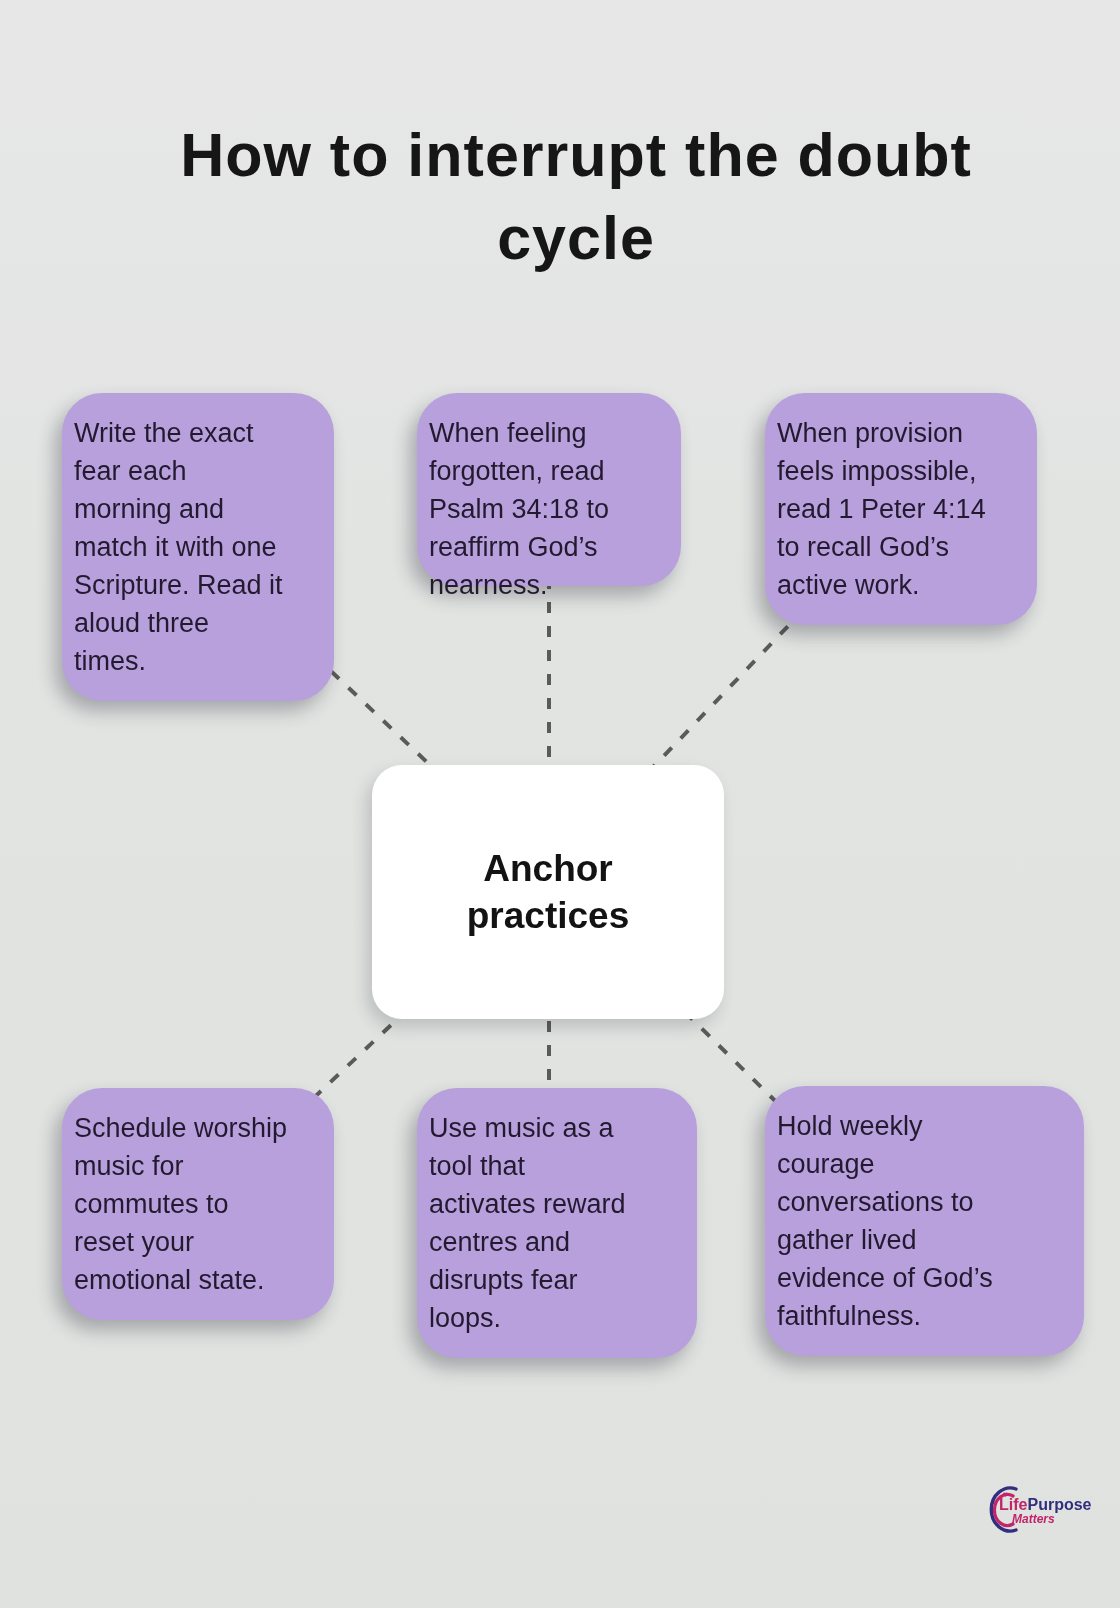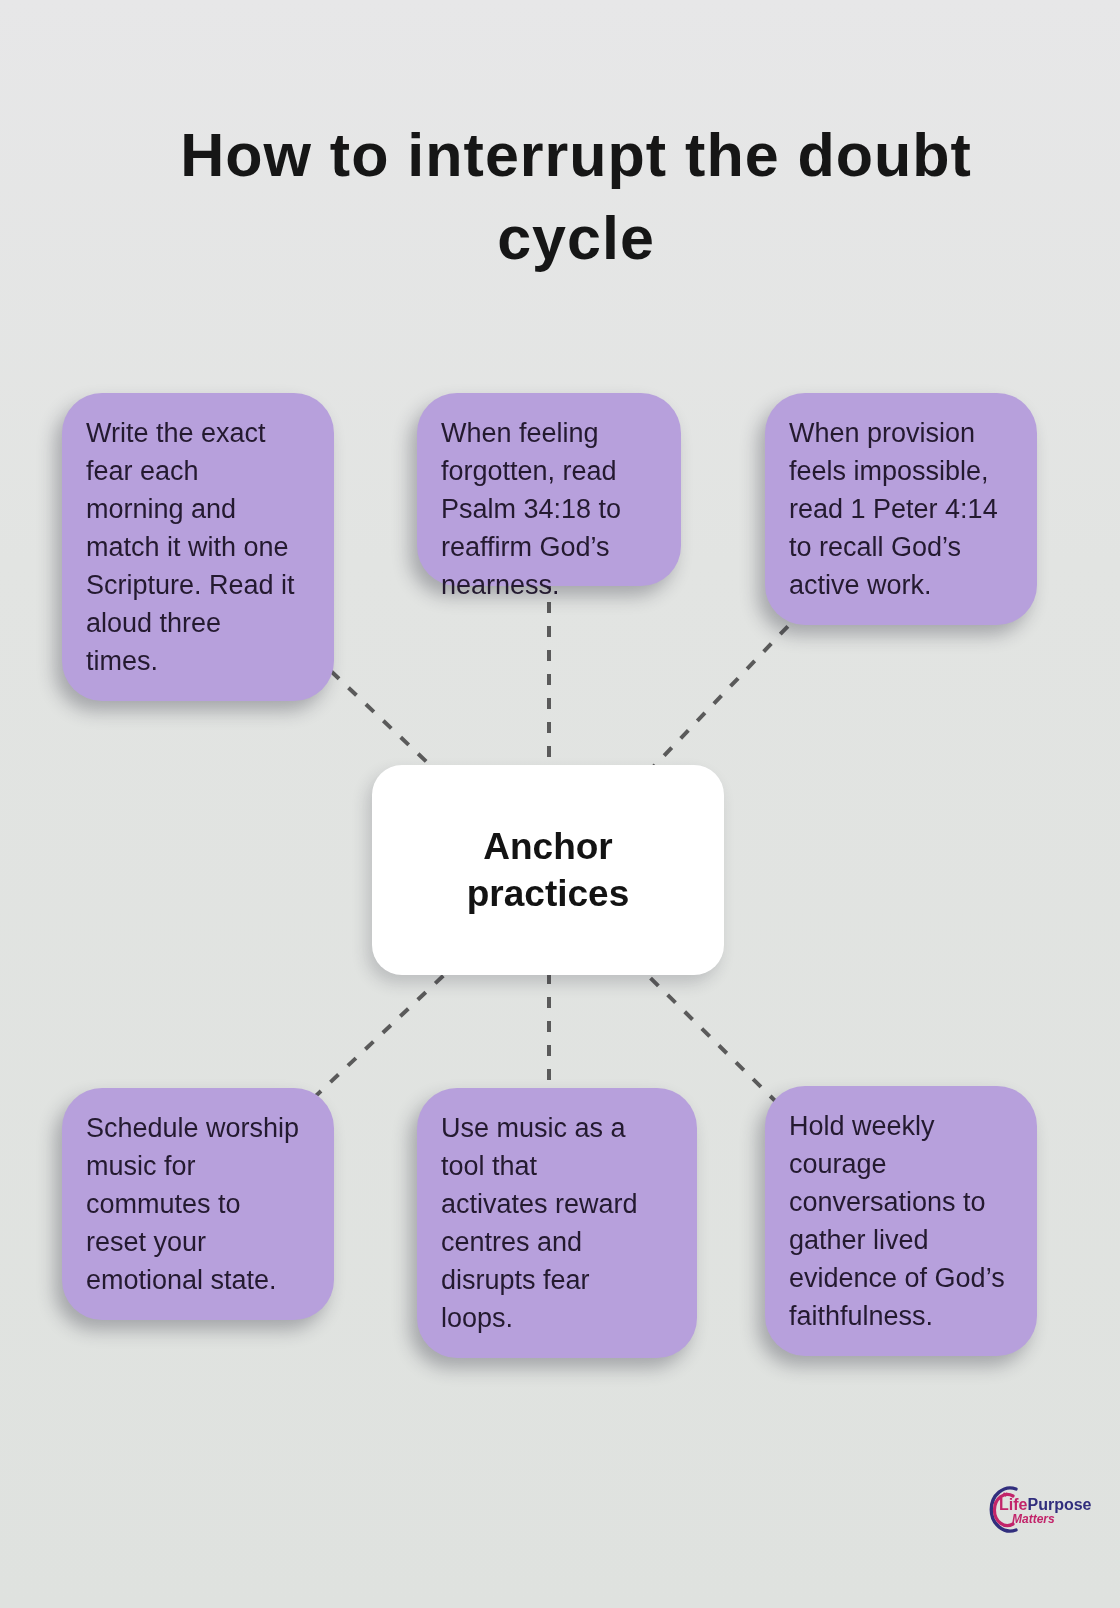--- a/index.html
+++ b/index.html
@@ -50,7 +50,7 @@
     background: var(--node-fill, #b7a0dc);
     border-radius: 40px;
     box-shadow: -7px 10px 18px rgba(45, 45, 60, 0.33);
-    padding: 21px 24px;
+    padding: 21px 12px;
   }
   .node-text {
     font-size: 27px;

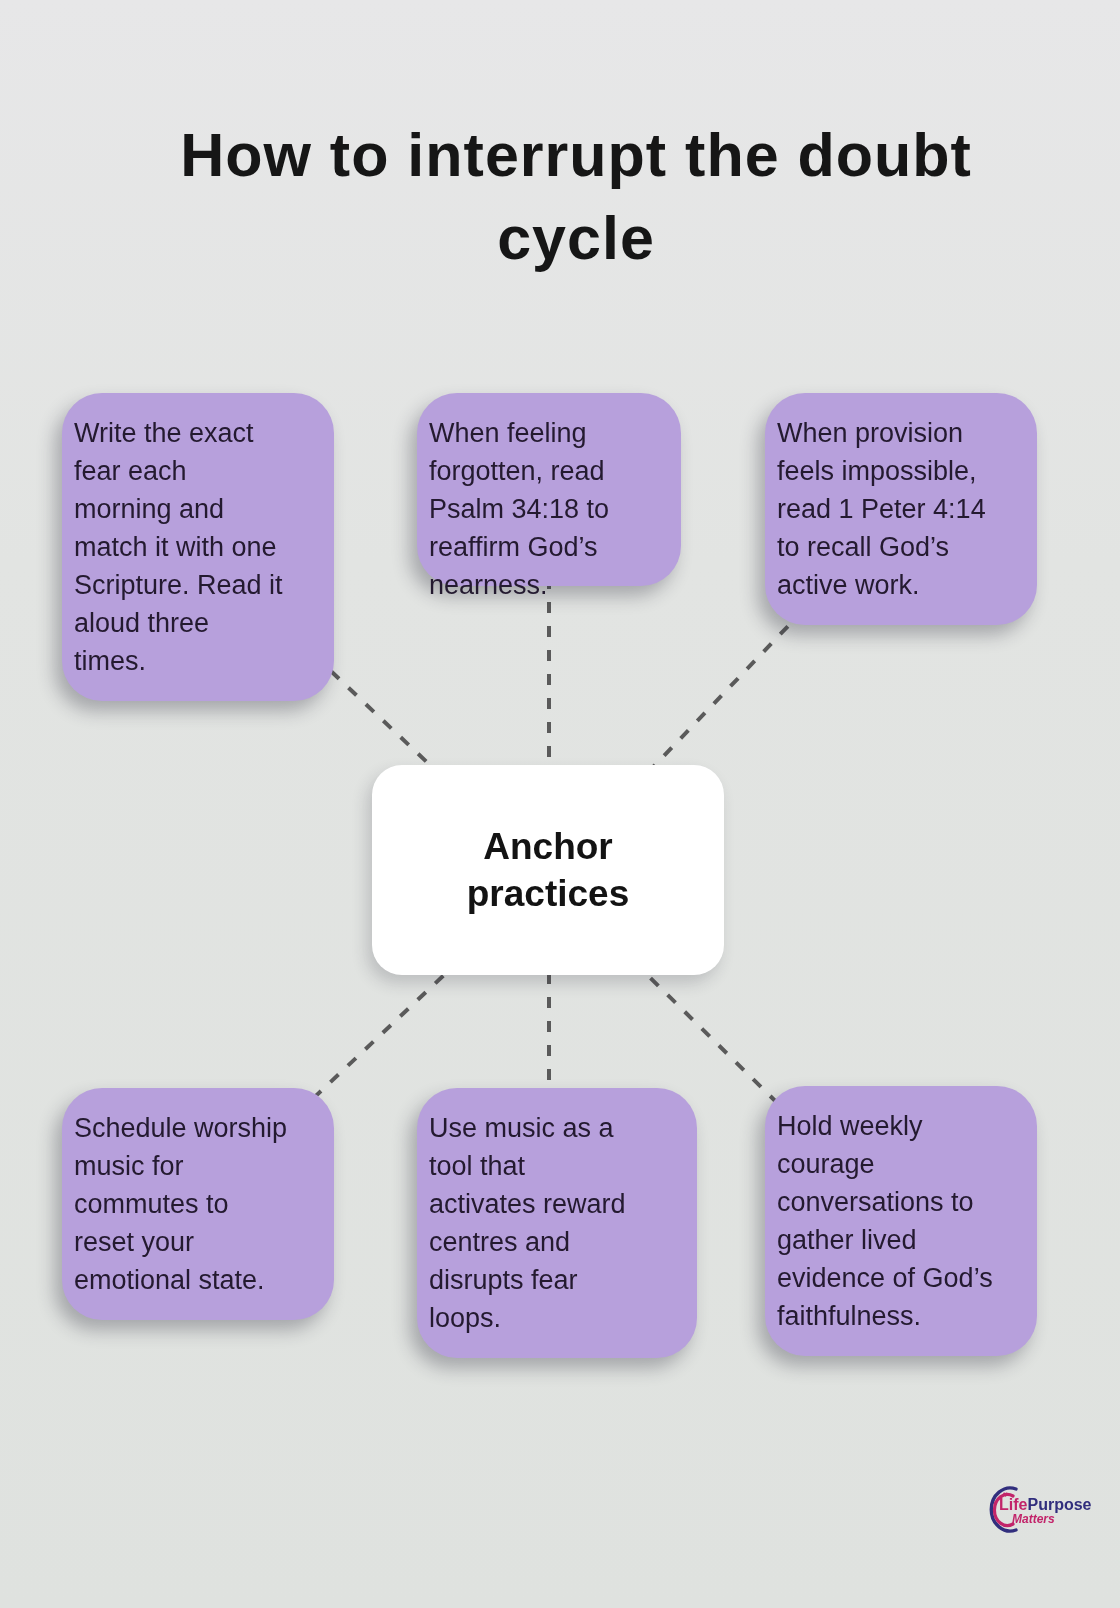--- a/index.html
+++ b/index.html
@@ -72,7 +72,7 @@
     left: 372px;
     top: 765px;
     width: 352px;
-    height: 210px;
+    height: 254px;
     background: var(--center-fill, #ffffff);
     border-radius: 30px;
     box-shadow: -5px 8px 16px rgba(45, 45, 60, 0.20);

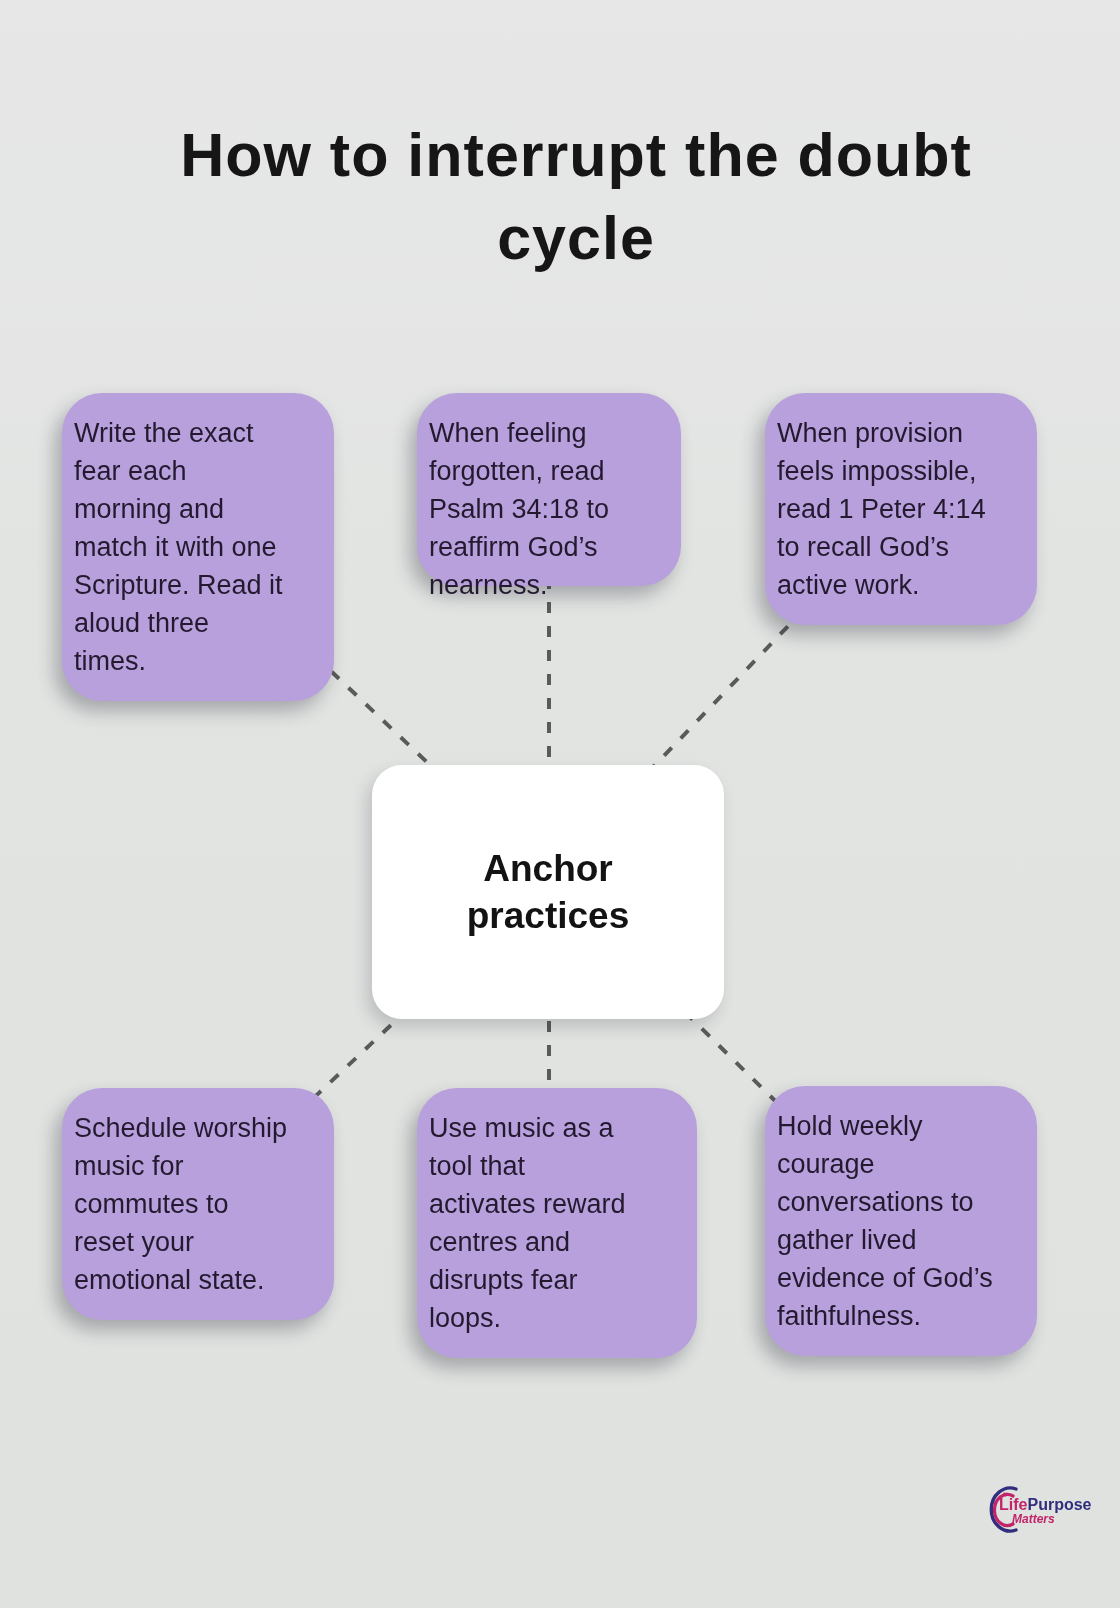--- a/index.html
+++ b/index.html
@@ -64,7 +64,7 @@
   .node-3 { left: 765px; top: 393px; width: 272px; height: 232px; }
   .node-4 { left: 62px;  top: 1088px; width: 272px; height: 232px; }
   .node-5 { left: 417px; top: 1088px; width: 280px; height: 270px; }
-  .node-6 { left: 765px; top: 1086px; width: 272px; height: 270px; }
+  .node-6 { left: 765px; top: 1086px; width: 319px; height: 270px; }
 
   .center-node {
     position: absolute;

